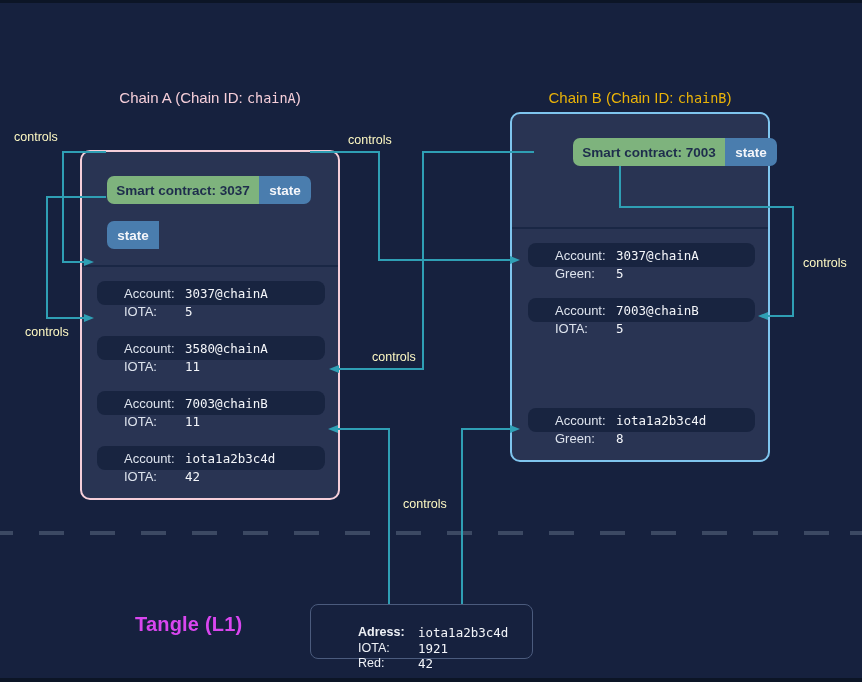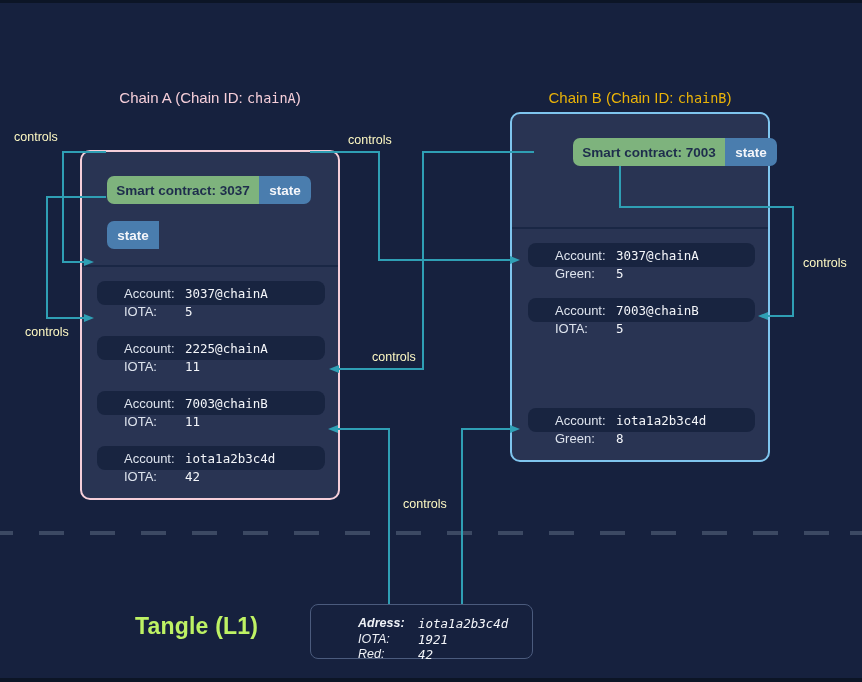--- a/index.html
+++ b/index.html
@@ -122,7 +122,7 @@
     <div class="acct" style="top:184px;">
       <div class="line">
           <span class="lbl">Account:</span>
-          <span class="val">2225@chainA</span>
+          <span class="val">3580@chainA</span>
         </div>
       <div class="line">
           <span class="lbl">IOTA:</span>

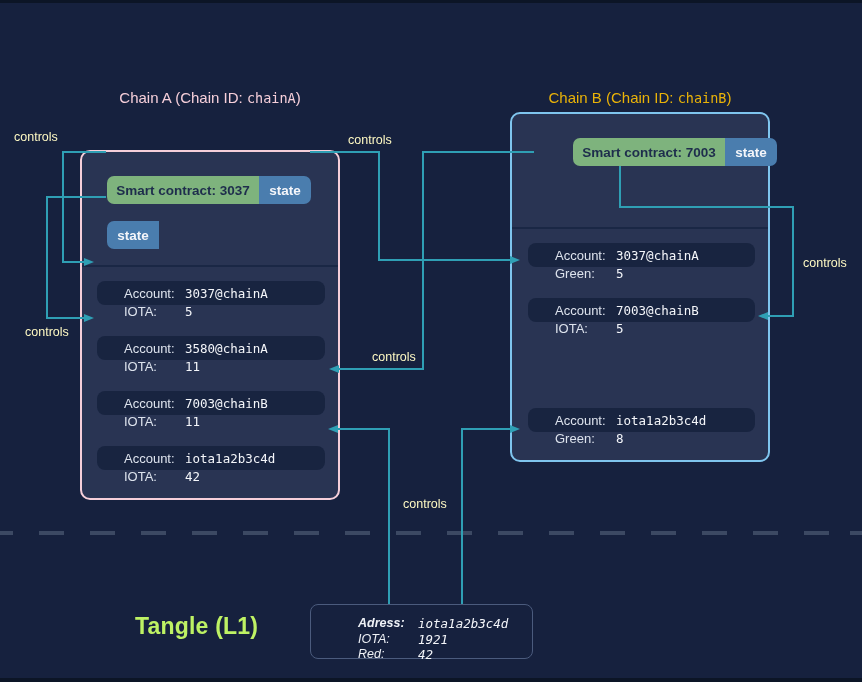--- a/index.html
+++ b/index.html
@@ -19,7 +19,7 @@
   }
   .l1-title{
     position:absolute;left:135px;top:613px;
-    font-size:23px;font-weight:bold;color:#bef264;letter-spacing:.2px;
+    font-size:20px;font-weight:bold;color:#d946ef;letter-spacing:.2px;
   }
 
   .chain-title{

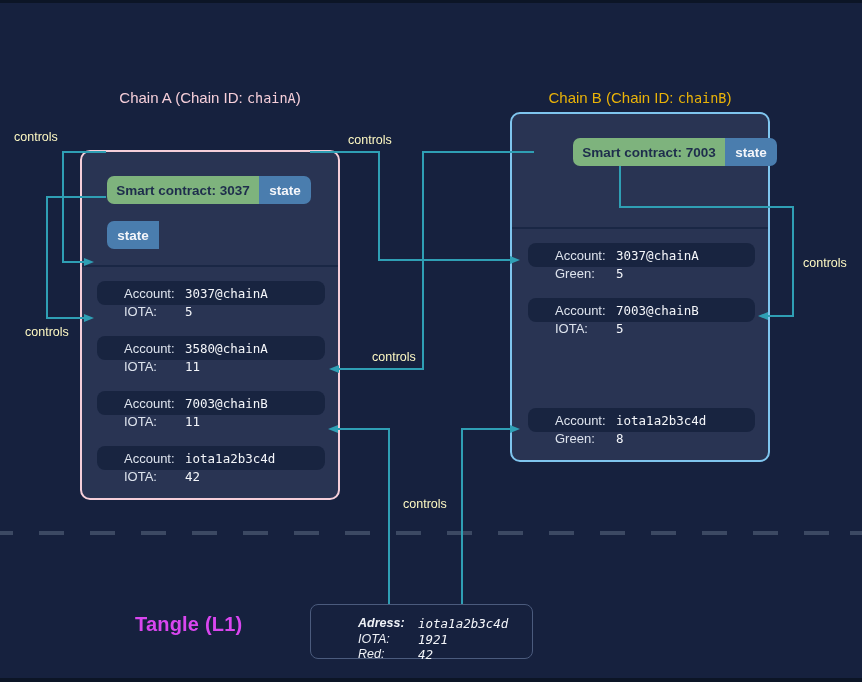--- a/index.html
+++ b/index.html
@@ -73,7 +73,7 @@
   .l1-box{
     position:absolute;left:310px;top:604px;width:223px;height:55px;
     border:1.5px solid #4b5b7d;border-radius:8px;box-sizing:border-box;
-    padding:11px 0 0 47px;background:#16213e;font-style:italic;
+    padding:20px 0 0 47px;background:#16213e;
   }
   .l1-box .line{display:flex;line-height:15.5px;font-size:12.5px;}
   .l1-box .lbl{width:60px;color:#eef1f6;}

